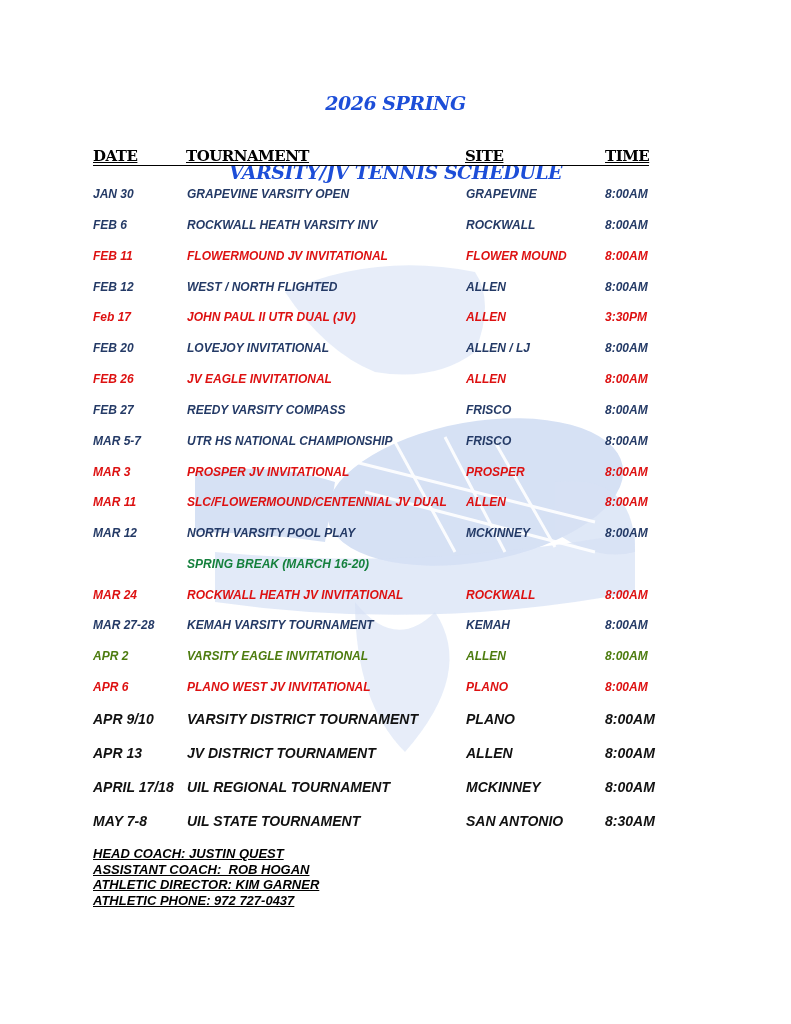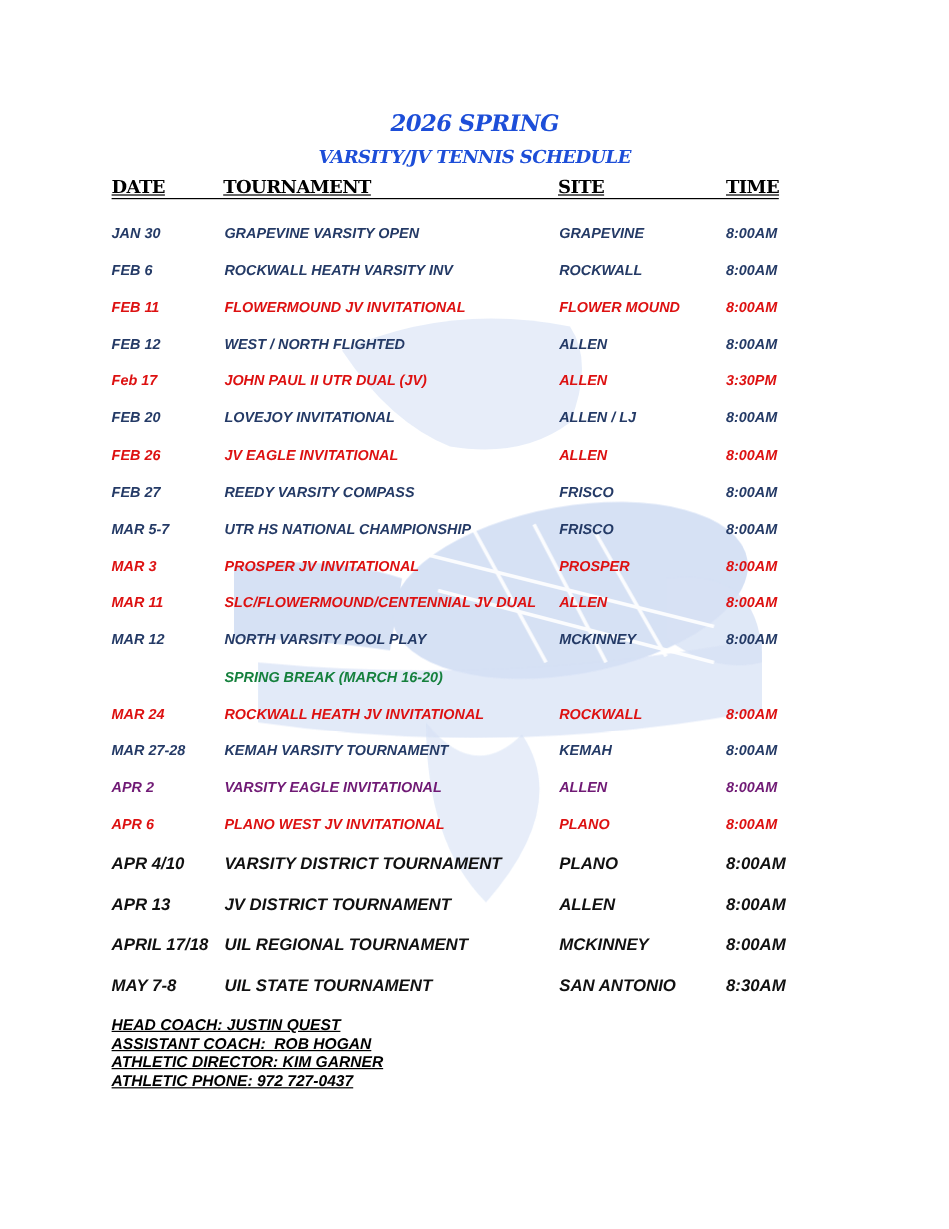--- a/index.html
+++ b/index.html
@@ -8,7 +8,7 @@
   .titles { position: absolute; left: 0; top: 90px; width: 791px; text-align: center;
     font-family: "DejaVu Serif", "Liberation Serif", serif; font-style: italic; font-weight: bold; color: #1d4ed8; }
   .title1 { font-size: 19px; line-height: 26px; letter-spacing: -0.5px; }
-  .title2 { font-size: 15px; line-height: 30px; letter-spacing: -0.5px; }
+  .title2 { font-size: 19px; line-height: 30px; letter-spacing: -0.5px; margin-top: 41px; }
   .header { position: absolute; left: 93px; top: 147px; width: 556px; height: 18px;
     border-bottom: 1.5px solid #000; font-family: "DejaVu Serif", "Liberation Serif", serif;
     font-weight: bold; font-size: 15px; color: #000; }

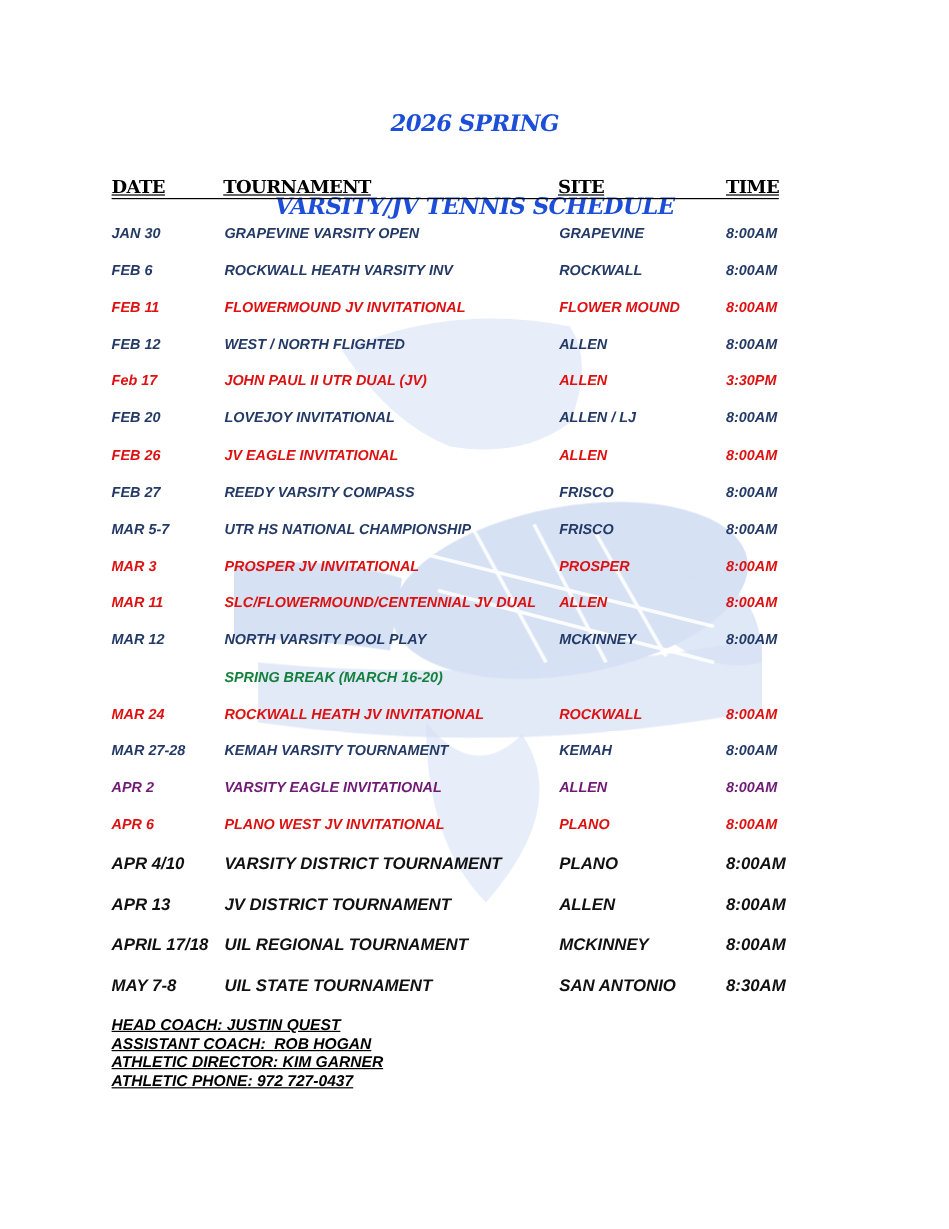--- a/index.html
+++ b/index.html
@@ -26,7 +26,7 @@
   .red { color: #dd1111; }
   .blue { color: #15803d; }
   .black { color: #111111; }
-  .steel { color: #701a75; }
+  .steel { color: #4d7c0f; }
   .footer { position: absolute; left: 93px; top: 846px; font-family: Liberation Sans, sans-serif;
     font-style: italic; font-weight: bold; font-size: 13px; line-height: 15.5px; color: #000; }
   .footer div { text-decoration: underline; white-space: pre; }

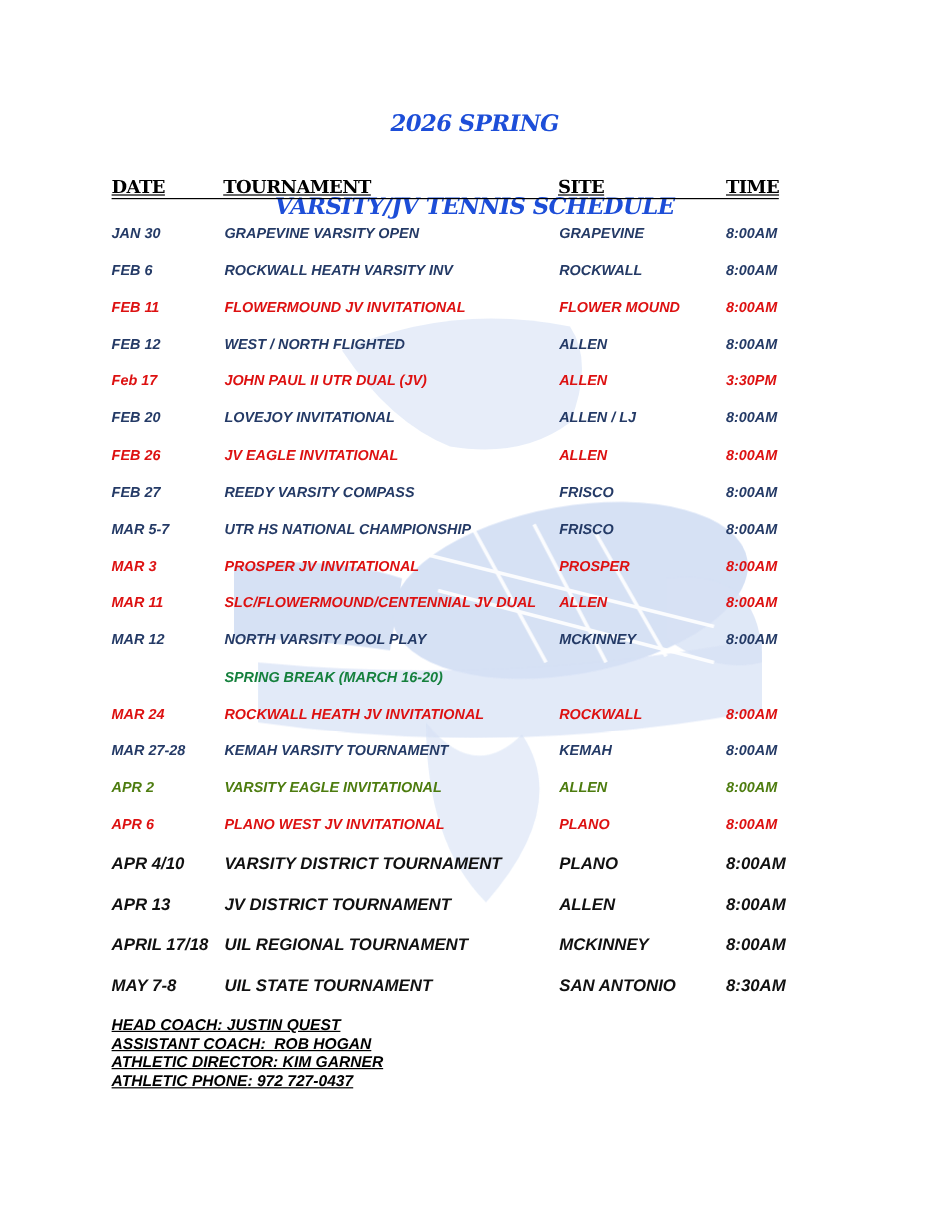--- a/index.html
+++ b/index.html
@@ -168,7 +168,7 @@
       <span class="c-time">8:00AM</span>
     </div>
     <div class="row black big" style="top: 711px;">
-      <span class="c-date">APR 4/10</span>
+      <span class="c-date">APR 9/10</span>
       <span class="c-tour">VARSITY DISTRICT TOURNAMENT</span>
       <span class="c-site">PLANO</span>
       <span class="c-time">8:00AM</span>

